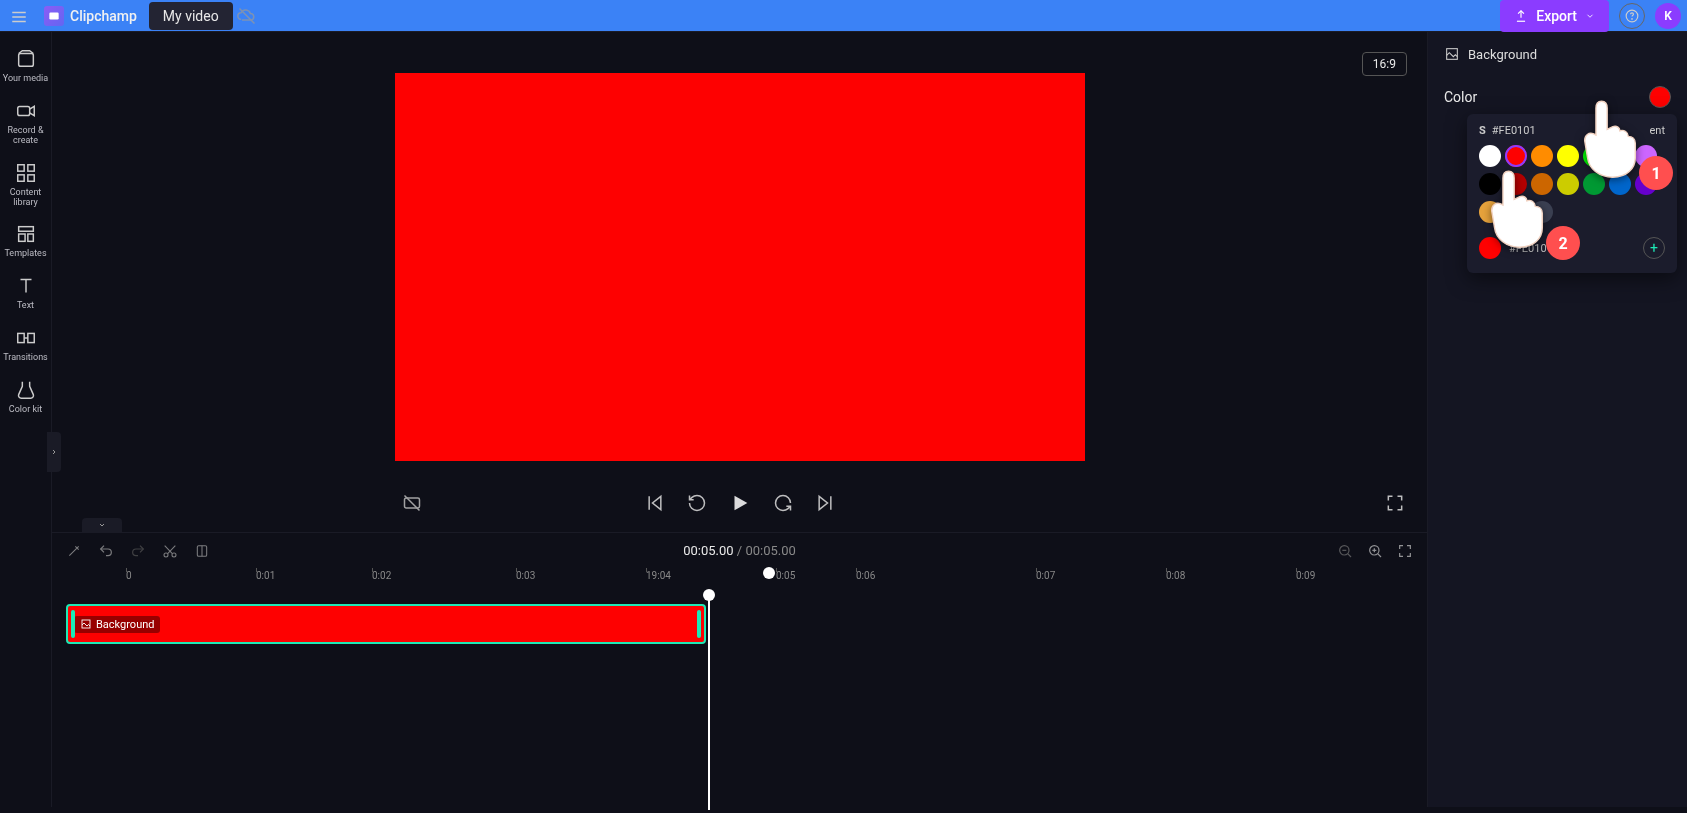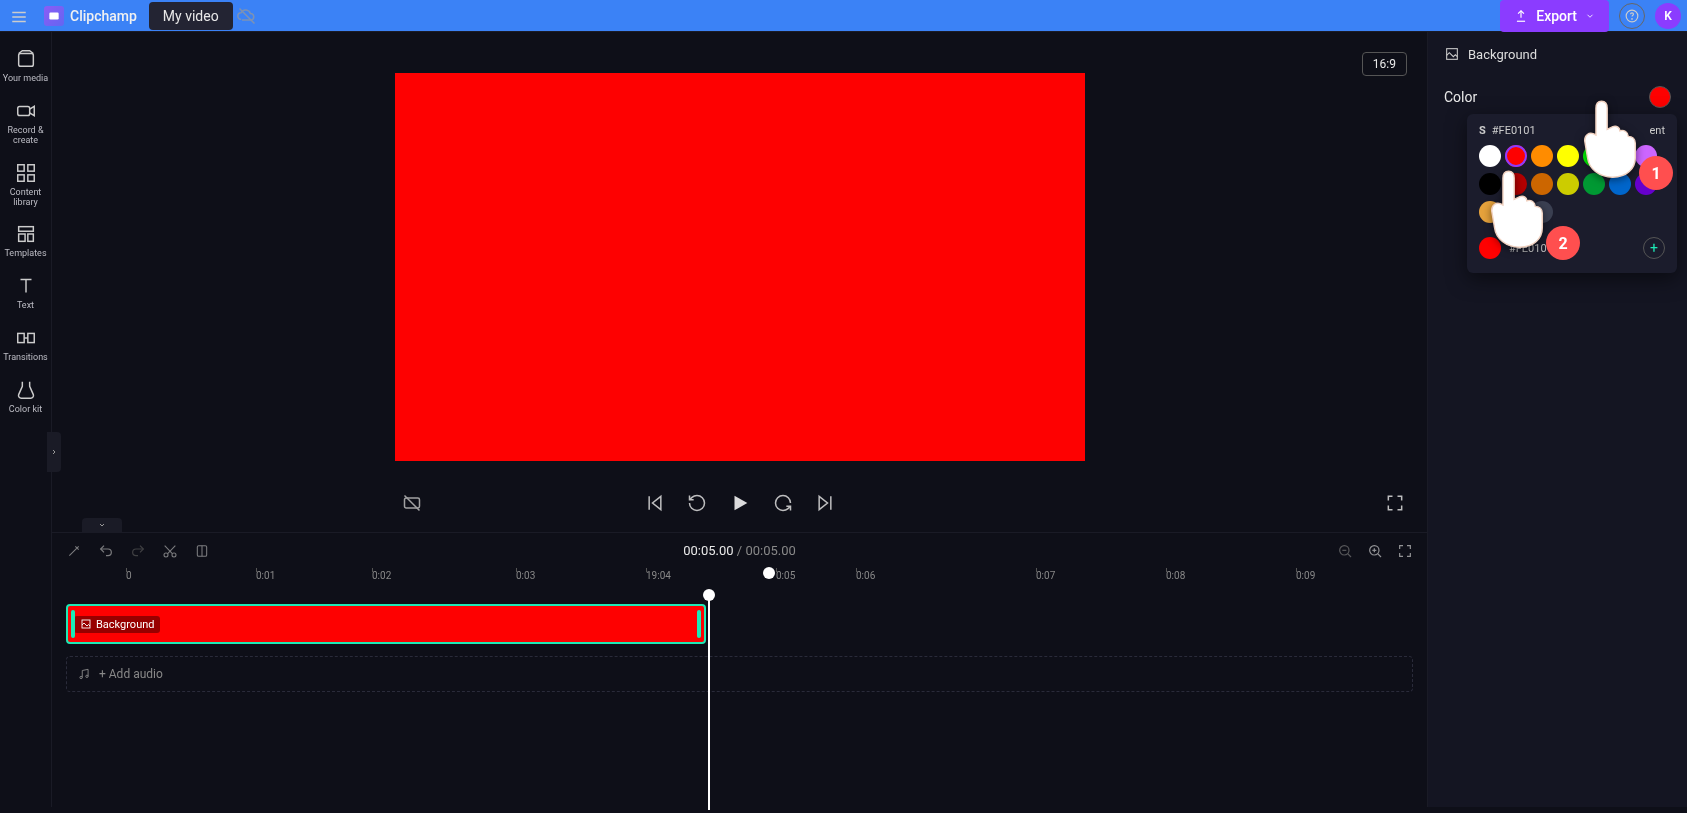--- a/index.html
+++ b/index.html
@@ -334,17 +334,6 @@
         </div>
       </div>
 
-      <div class="track-row">
-        <div class="track-placeholder">
-          <svg viewBox="0 0 24 24" fill="none" stroke="#888" stroke-width="1.6">
-              <path d="M9 18V6l10-2v12"></path>
-              <circle cx="7" cy="18" r="2"></circle>
-              <circle cx="17" cy="16" r="2"></circle>
-            </svg>
-          <span>+ Add audio</span>
-        </div>
-
-      </div>
     </div>
   </div>
 

